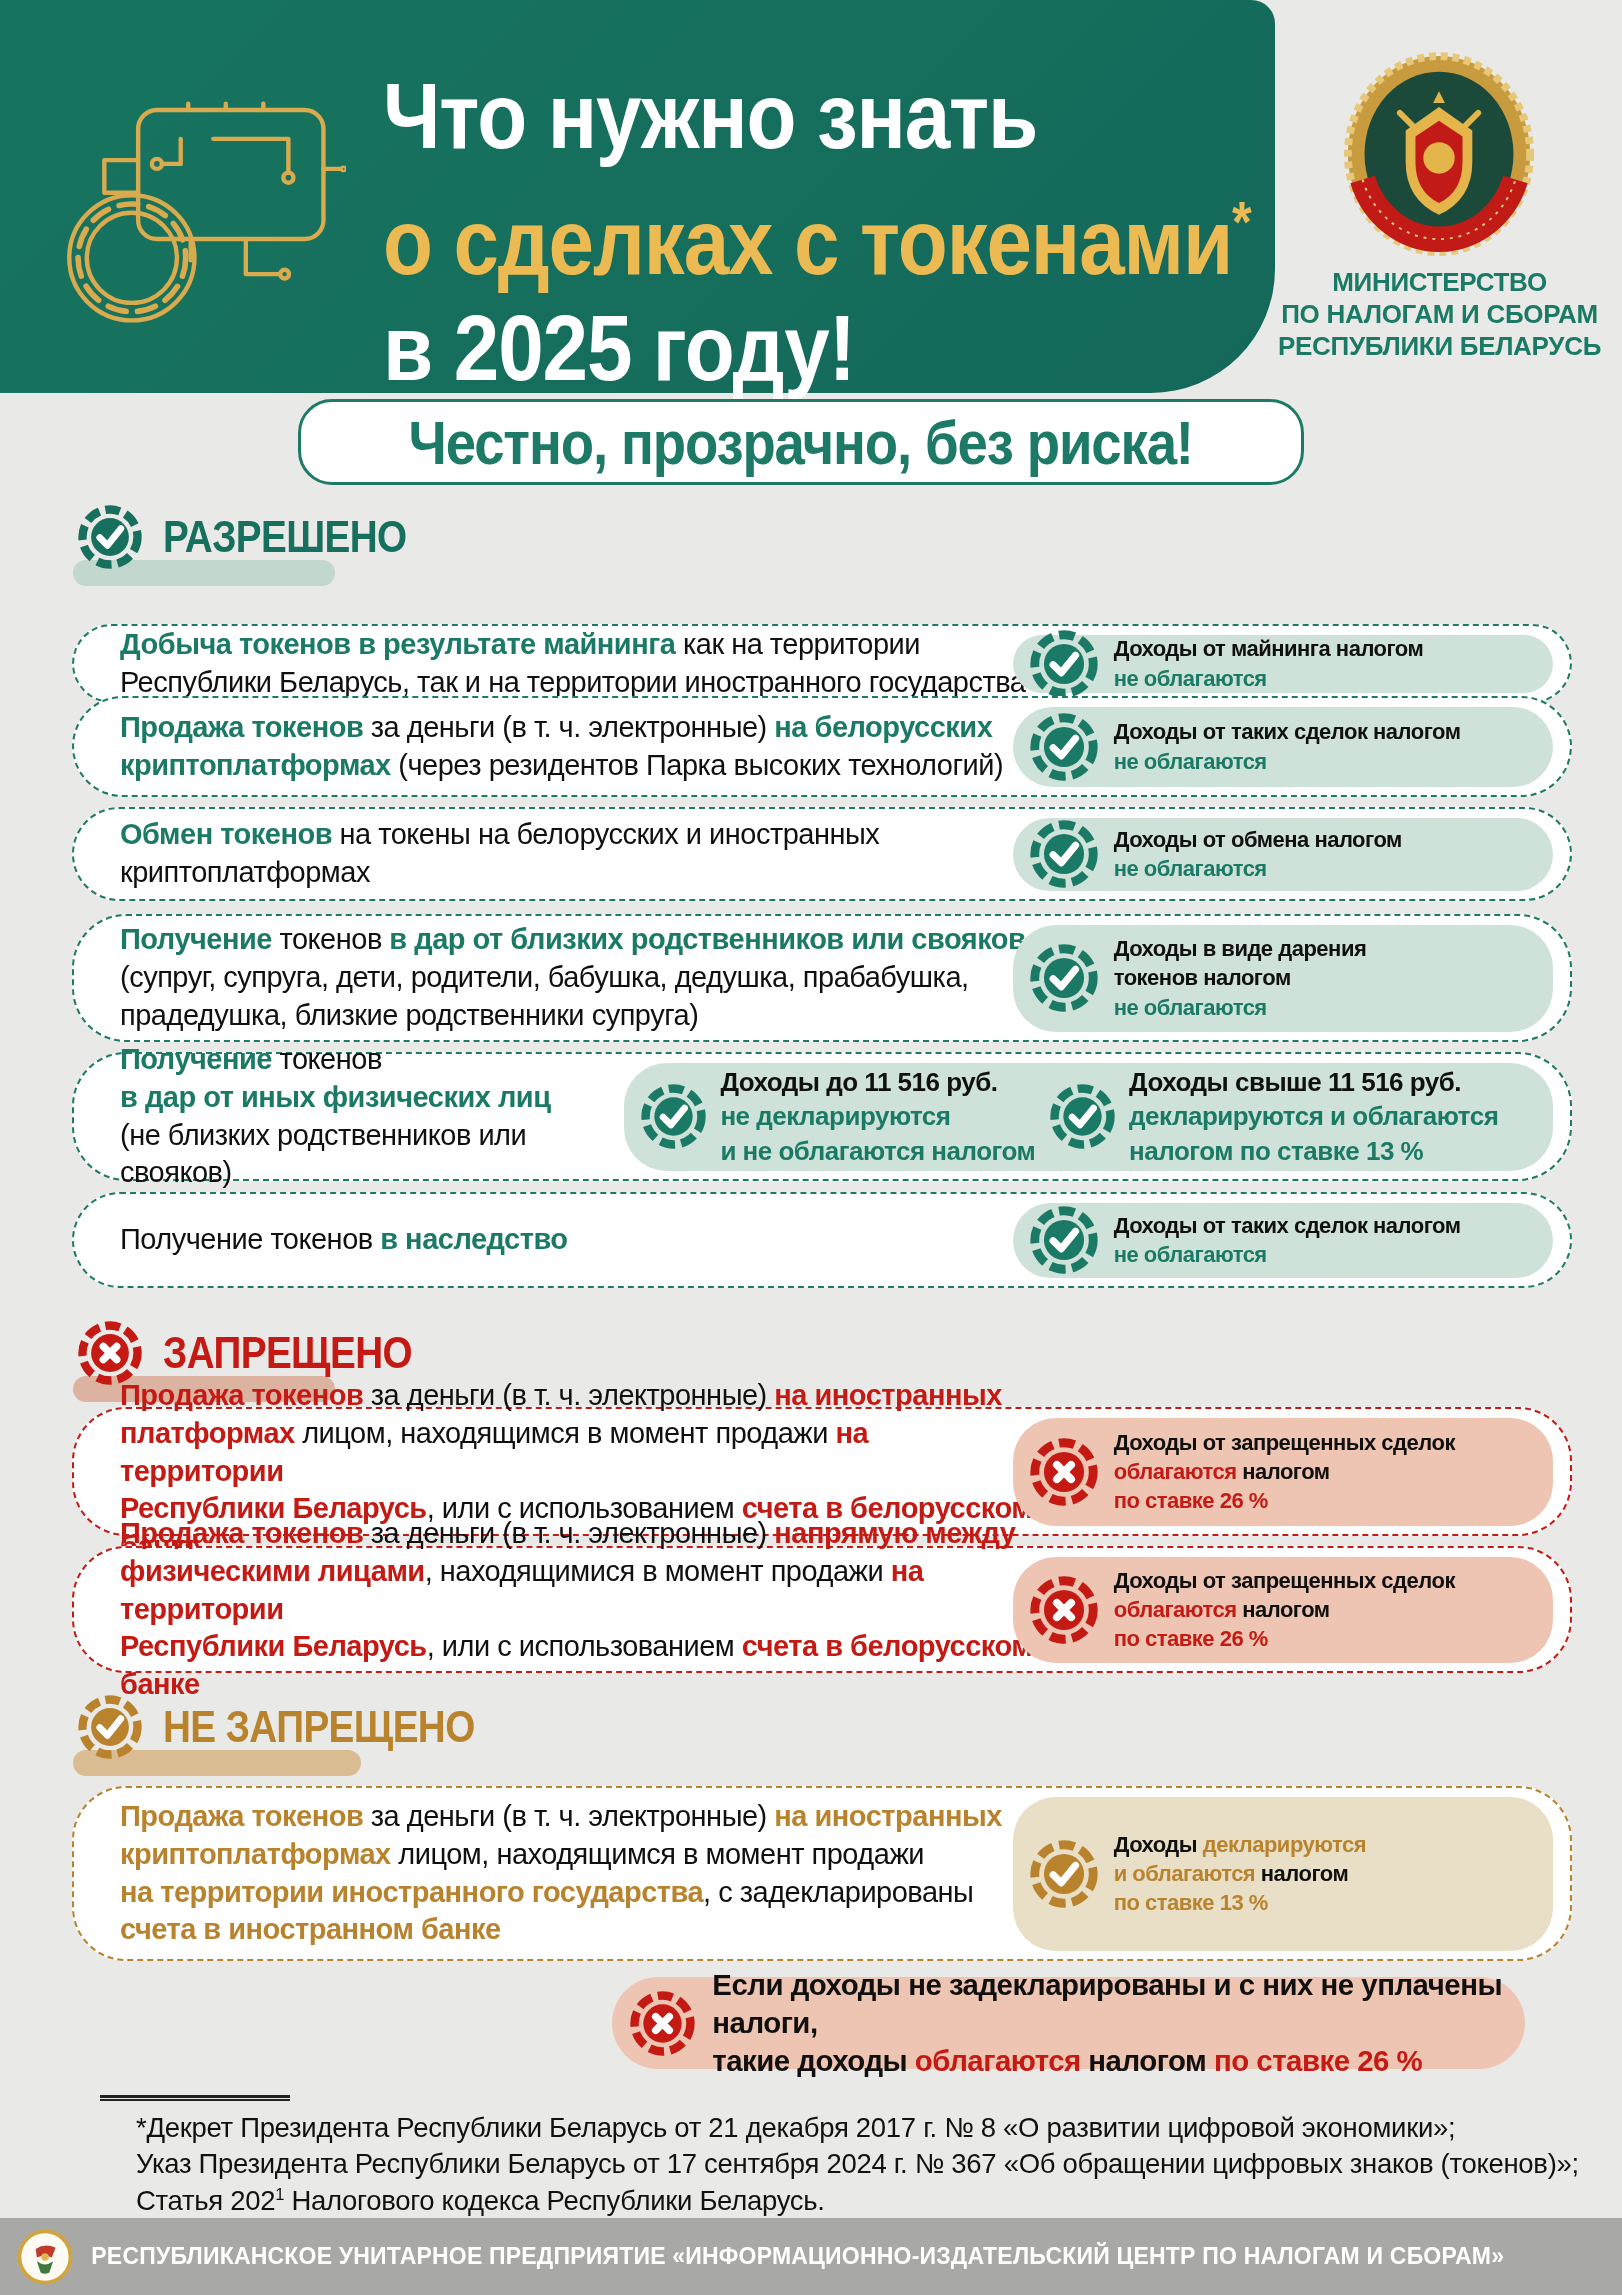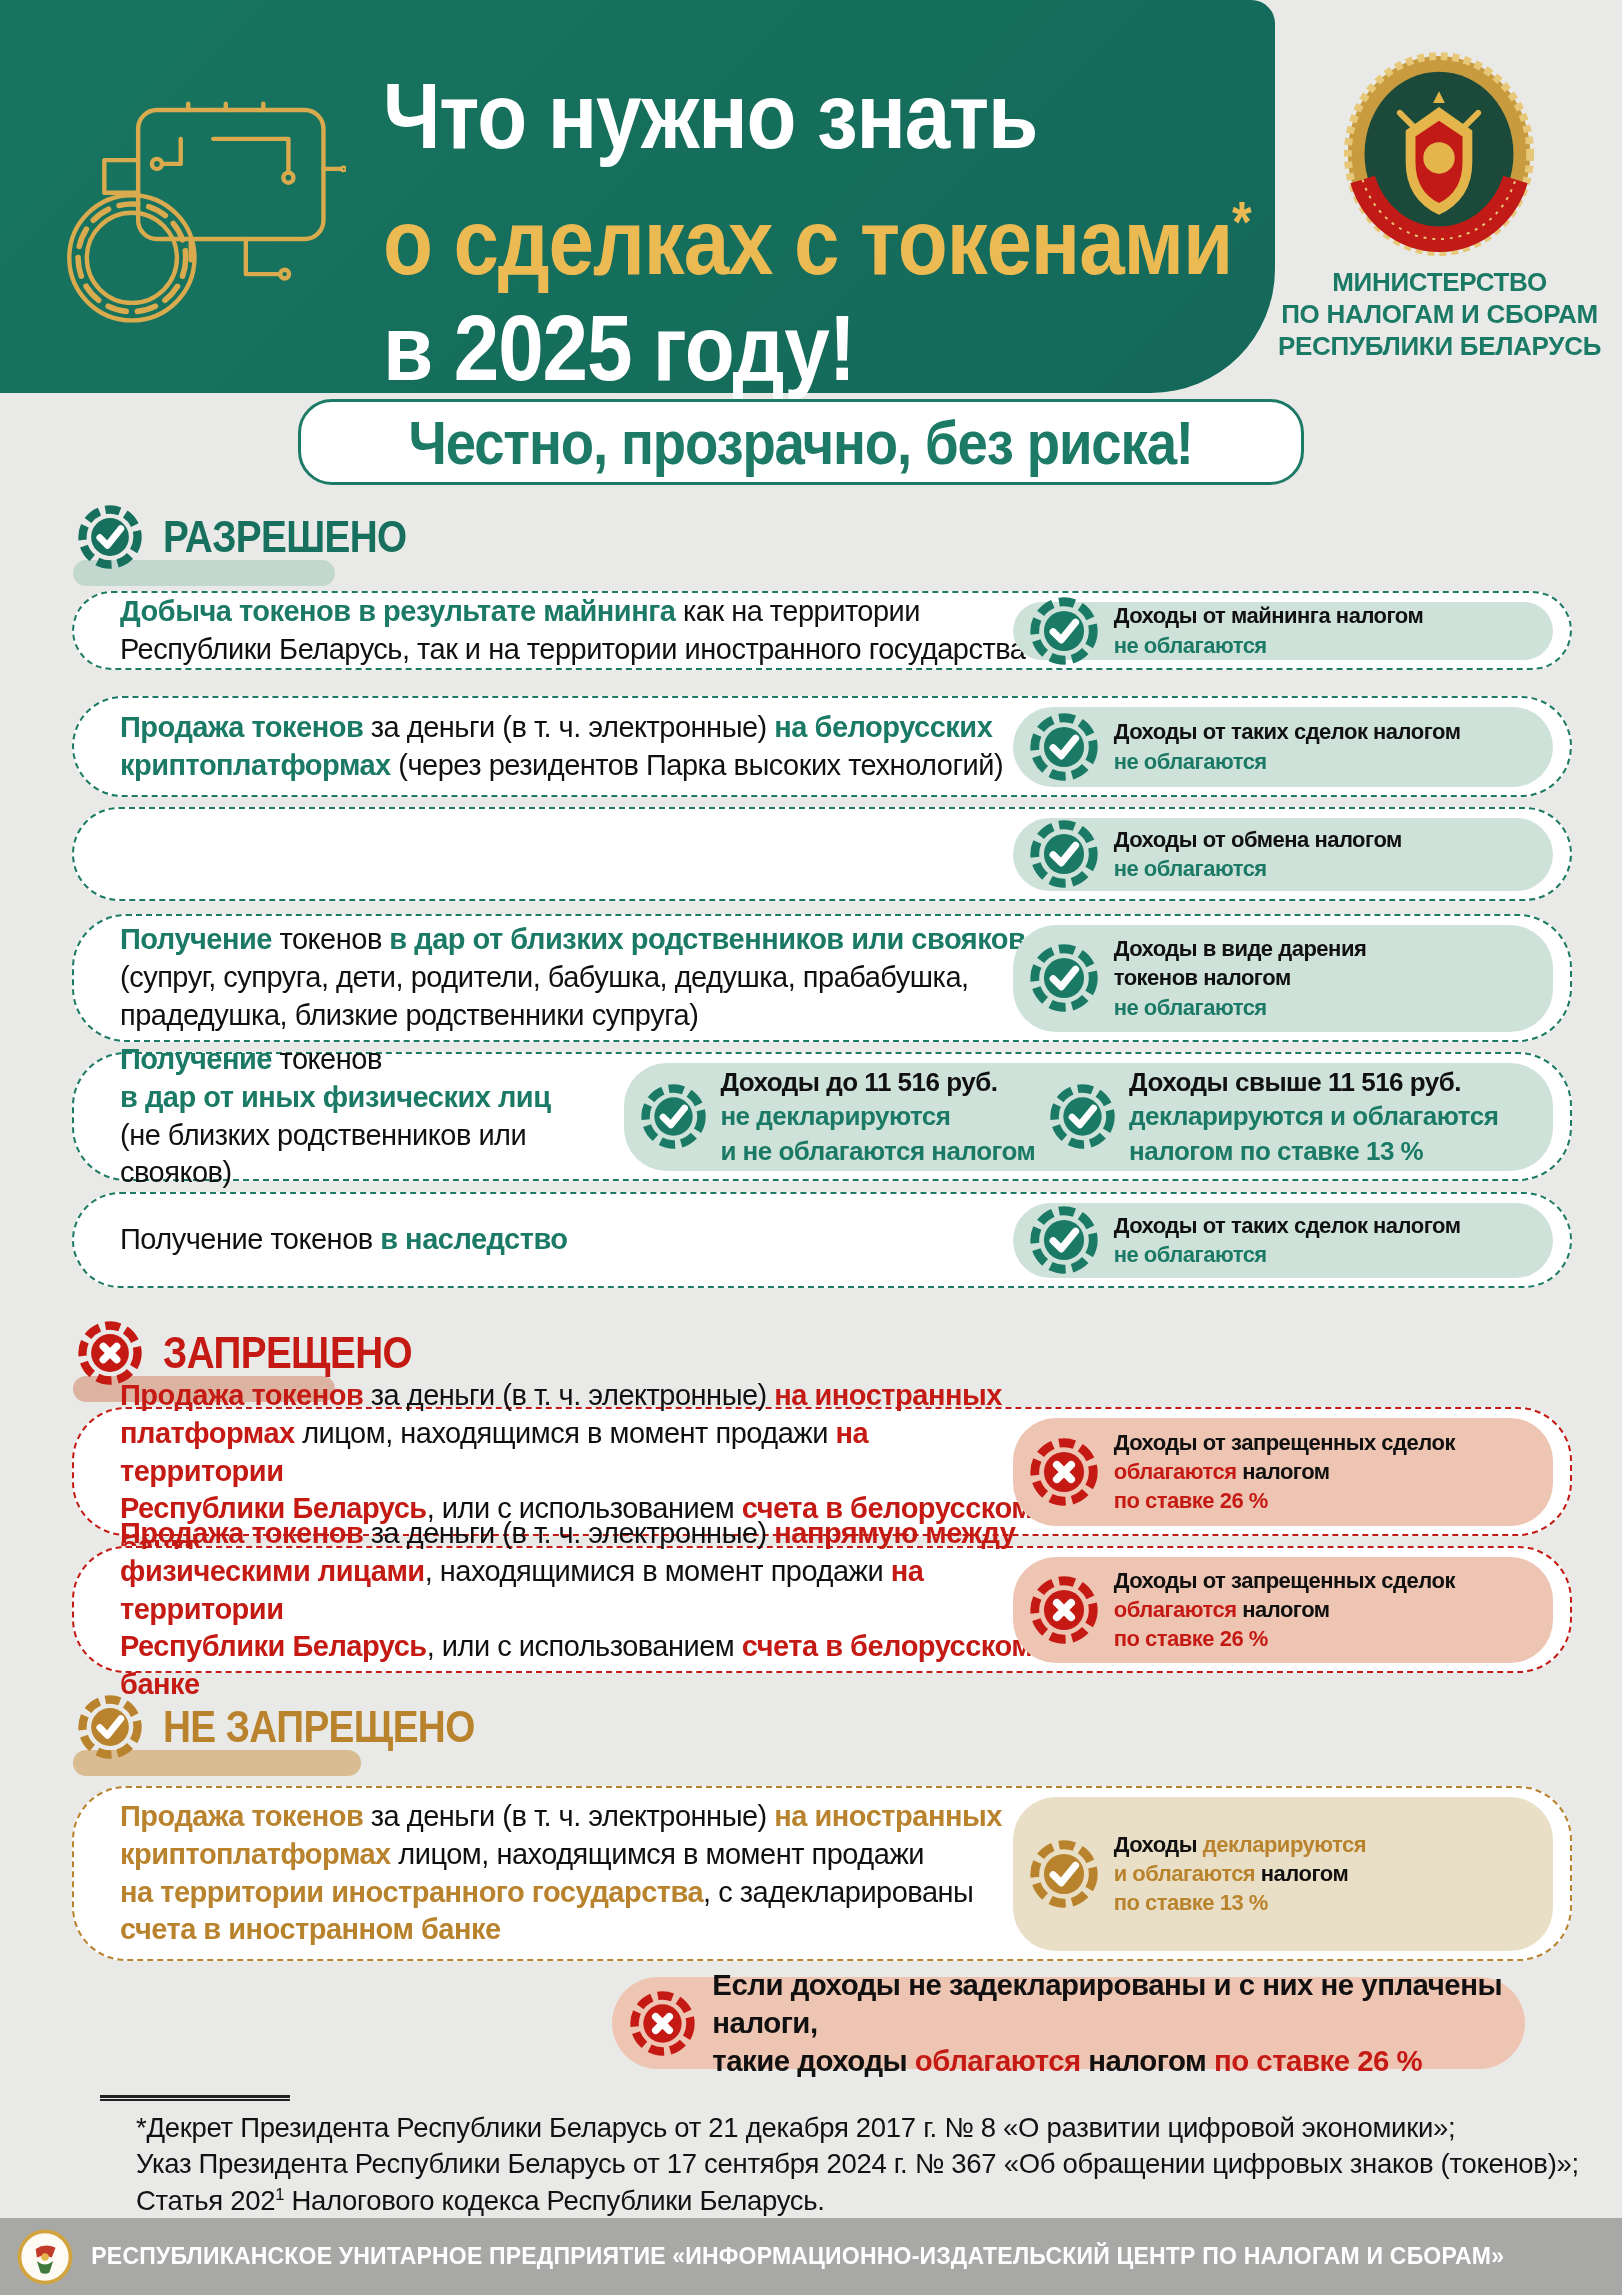--- a/index.html
+++ b/index.html
@@ -57,7 +57,7 @@
   .row.forbidden{ --acc:var(--red); border:2.6px dashed var(--red); }
   .row.notforbidden{ --acc:var(--gold); border:2.6px dashed var(--gold); }
 
-  #a1{ top:591px;  height:79px; } #a2{ top:696px; height:101px; }
+  #a1{ top:624px;  height:79px; } #a2{ top:696px; height:101px; }
   #a3{ top:807px; height:94px; } #a4{ top:914px; height:128px; }
   #a5{ top:1052px; height:129px; } #a6{ top:1192px; height:96px; }
   #f1{ top:1407px; height:129px; } #f2{ top:1546px; height:127px; }

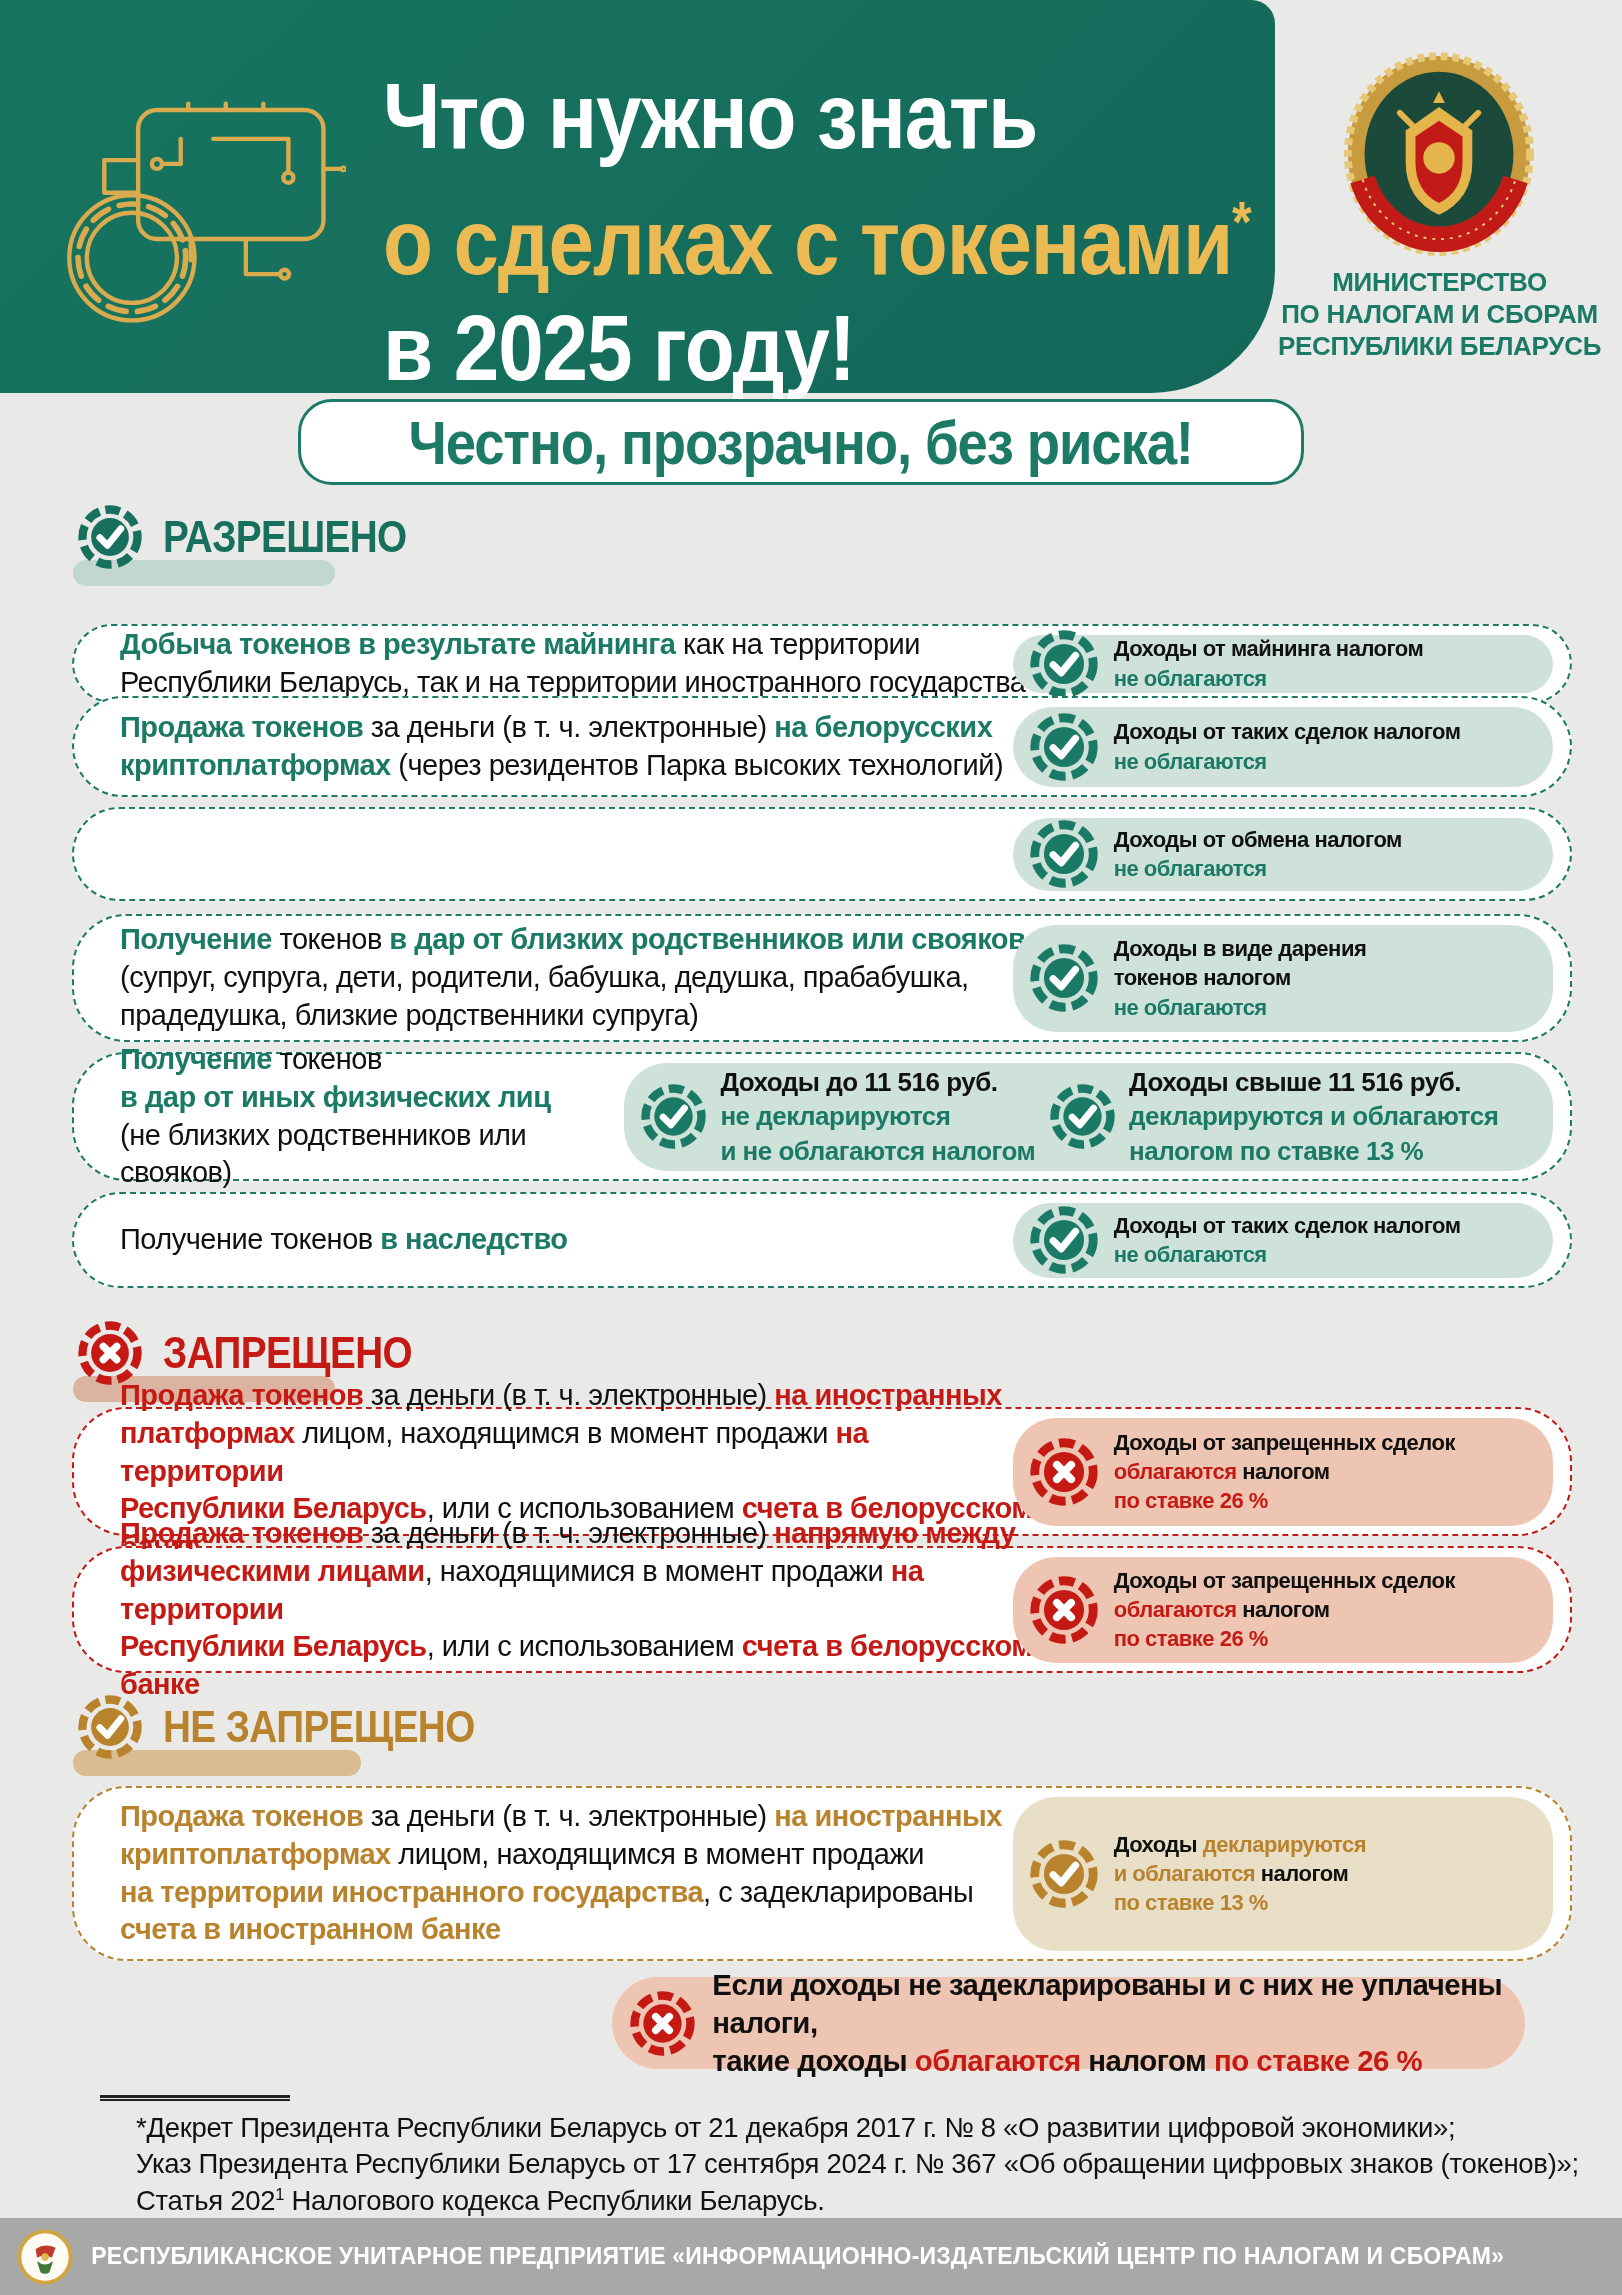--- a/index.html
+++ b/index.html
@@ -215,6 +215,10 @@
   </div>
 
   <div class="row allowed" id="a3">
+    <div class="row-left">
+      <div class="line"><span class="acc">Обмен токенов</span><span> на токены на белорусских и иностранных</span></div>
+      <div class="line"><span>криптоплатформах</span></div>
+    </div>
     <div class="pill">
       <svg class="coin" viewBox="0 0 104 104" width="68" height="68">
           <use href="#coin-check"></use>

